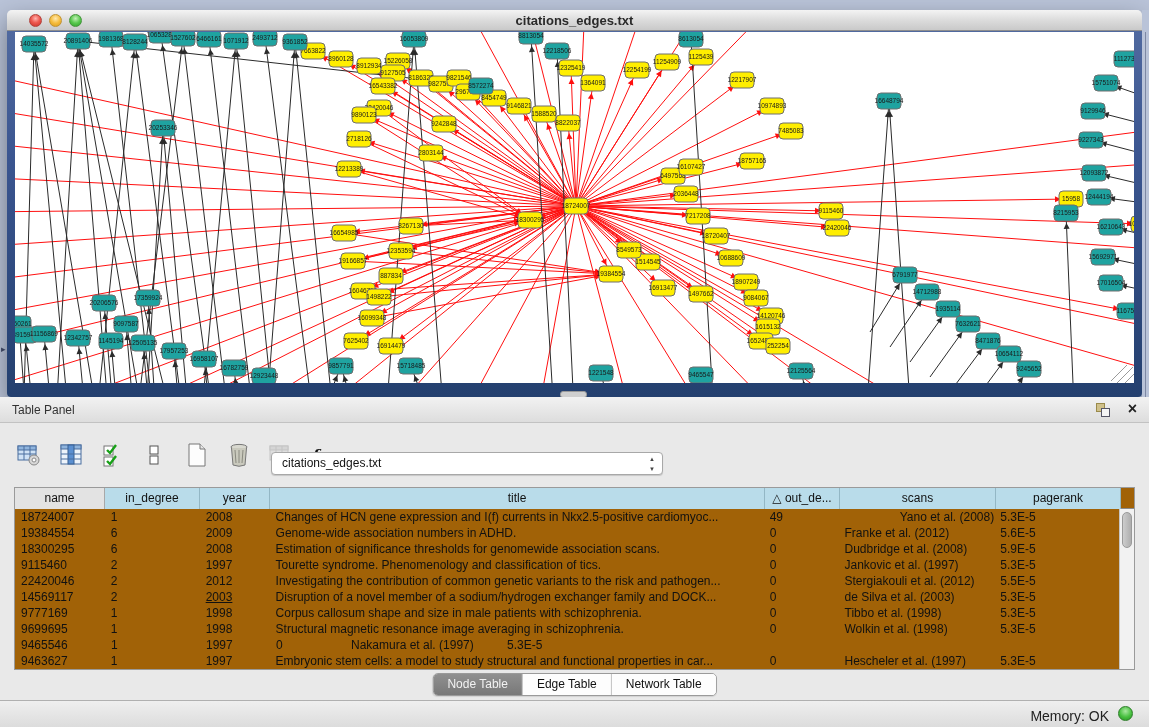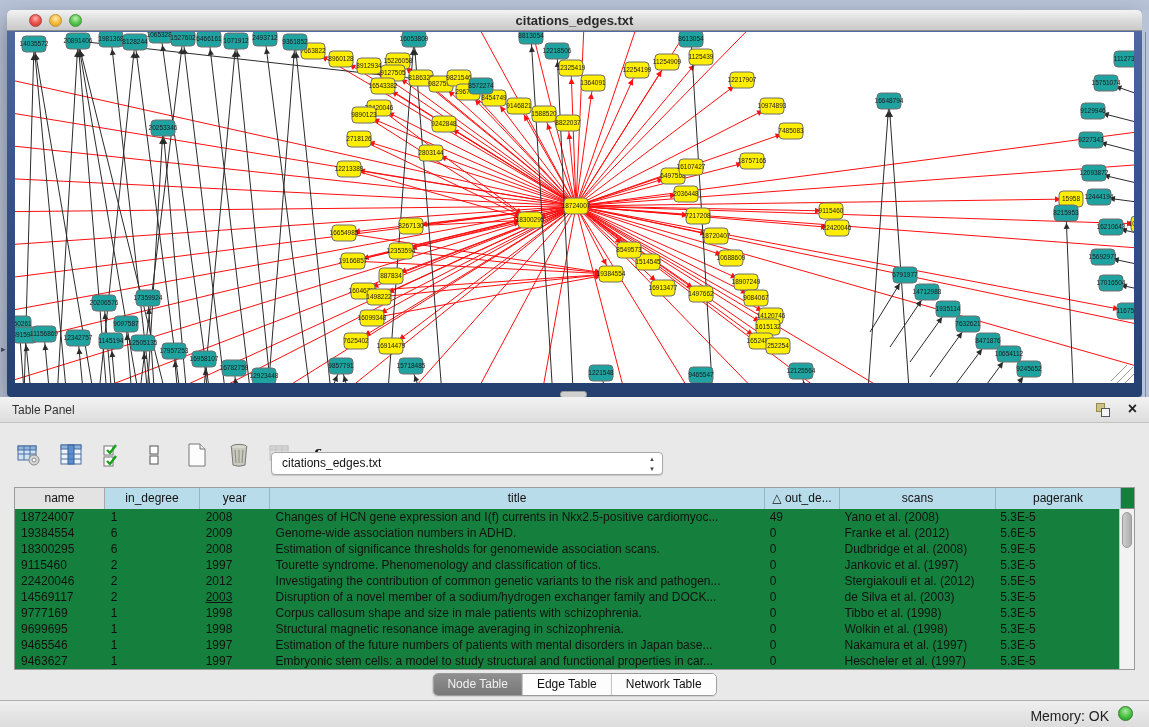--- a/index.html
+++ b/index.html
@@ -54,7 +54,7 @@
   .combo .arrows { position:absolute; right:7px; top:1px; font-size:6px; color:#444; line-height:10px; text-align:center; }
 
   .tbl { position:absolute; left:14px; top:90px; width:1121px; height:183px;
-    border:1px solid #9a9a9a; background:#15803d; }
+    border:1px solid #9a9a9a; background:#a16207; }
   .thead { display:flex; height:21px; border-bottom:1px solid #8a8a8a; }
   .th { height:21px; font-size:12px; color:#111; text-align:center; line-height:20px;
     background:#b9dcea; border-right:1px solid #93b7c5; overflow:hidden; white-space:nowrap; }

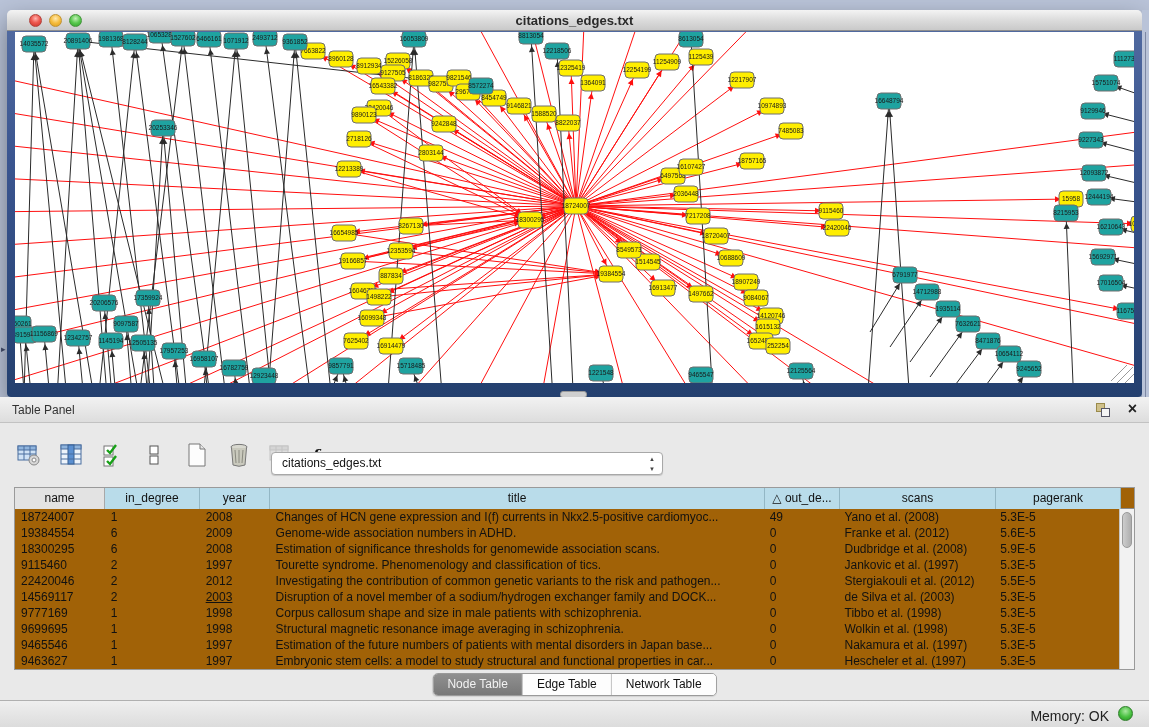--- a/index.html
+++ b/index.html
@@ -985,7 +985,7 @@
           <div class="td" style="width: 70px;">2008</div>
           <div class="td" style="width: 495px;">Changes of HCN gene expression and I(f) currents in Nkx2.5-positive cardiomyoc...</div>
           <div class="td" style="width: 75px;">49</div>
-          <div class="td" style="width: 156px;">Yano et al. (2008)</div>
+          <div class="td" style="width: 156px; text-align: right;">Yano et al. (2008)</div>
           <div class="td" style="width: 125px;">5.3E-5</div>
         </div>
         <div class="tr">

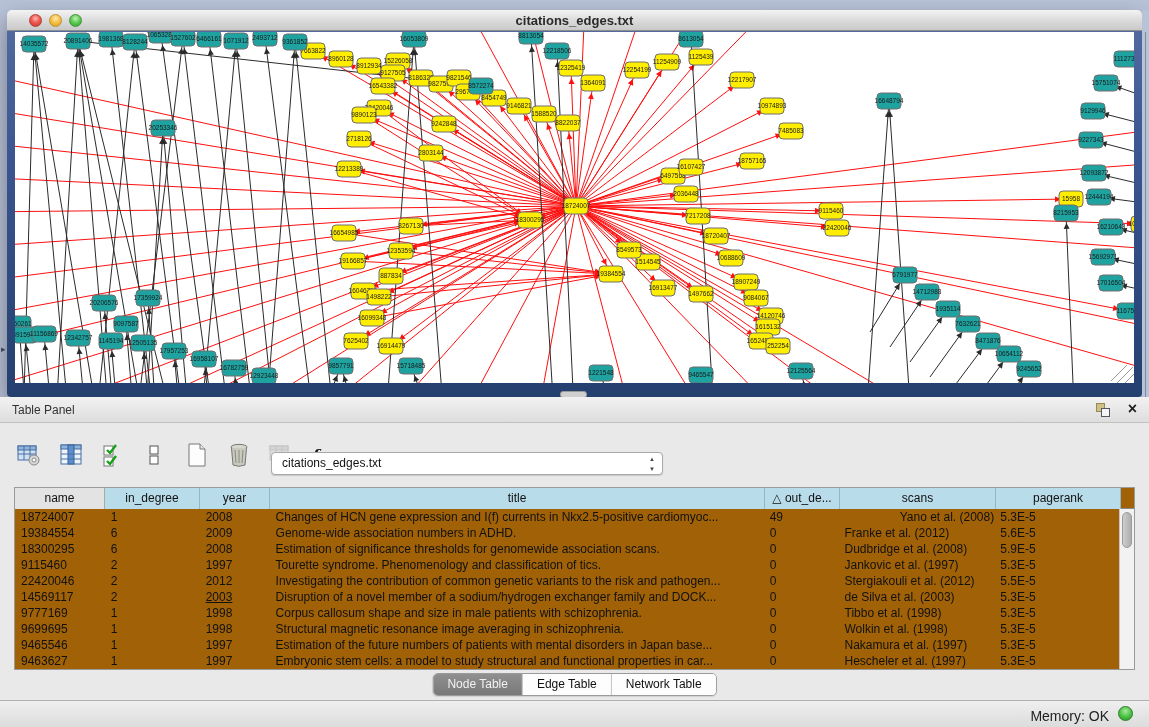--- a/index.html
+++ b/index.html
@@ -1055,7 +1055,6 @@
           <div class="td" style="width: 90px;">9465546</div>
           <div class="td" style="width: 95px;">1</div>
           <div class="td" style="width: 70px;">1997</div>
-          <div class="td" style="width: 495px;">Estimation of the future numbers of patients with mental disorders in Japan base...</div>
           <div class="td" style="width: 75px;">0</div>
           <div class="td" style="width: 156px;">Nakamura et al. (1997)</div>
           <div class="td" style="width: 125px;">5.3E-5</div>

